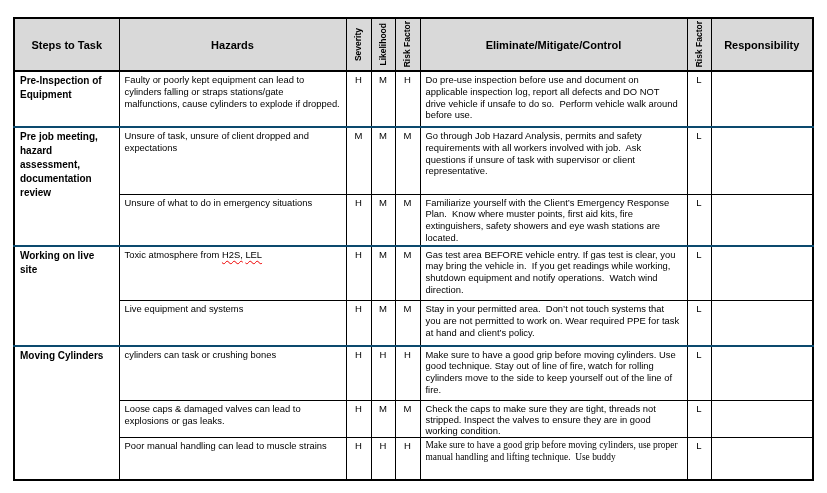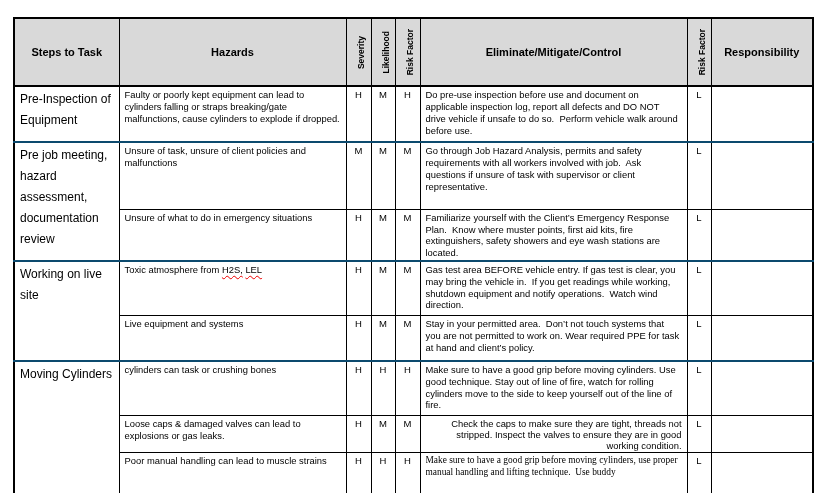--- a/index.html
+++ b/index.html
@@ -33,7 +33,7 @@
     font-size: 11px;
     text-align: center;
     vertical-align: middle;
-    padding: 10px;
+    padding: 2px;
   }
   .vt {
     writing-mode: vertical-rl;

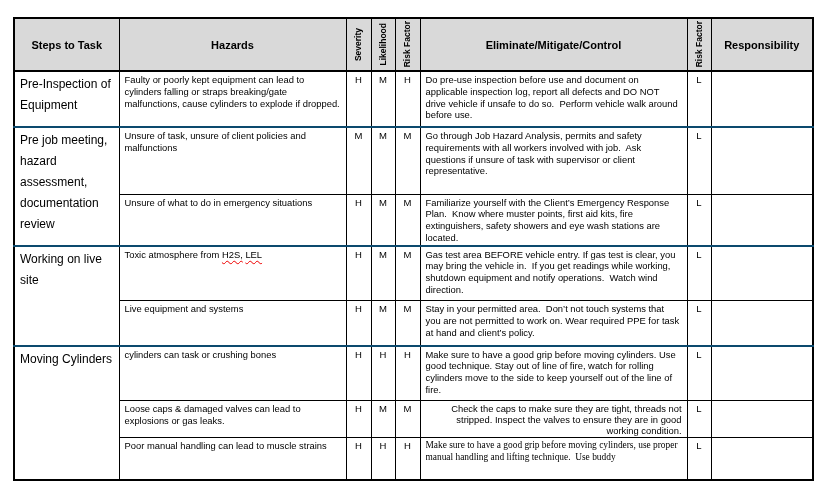--- a/index.html
+++ b/index.html
@@ -46,9 +46,9 @@
   }
   
   .steps {
-    font-weight: normal;
-    font-size: 12px;
-    line-height: 21px;
+    font-weight: bold;
+    font-size: 10px;
+    line-height: 14px;
     white-space: pre-wrap;
   }
   .txt {

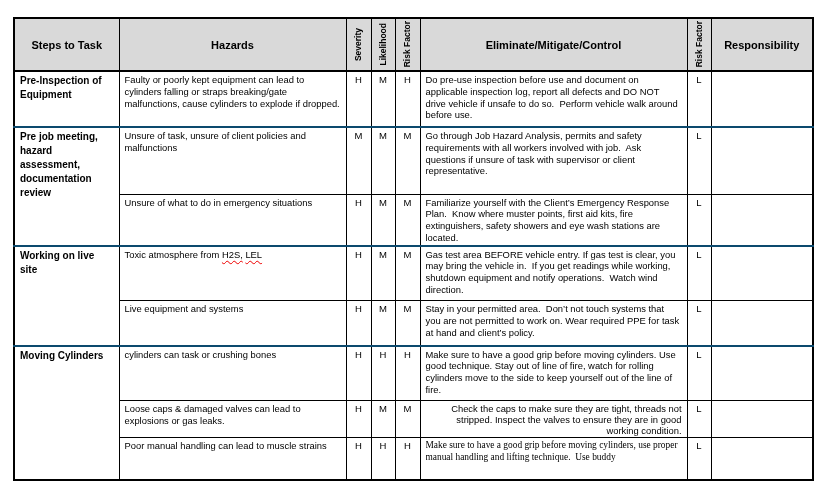--- a/index.html
+++ b/index.html
@@ -114,7 +114,7 @@
 
       <tr style="height:56px">
         <td class="steps vtop">Pre-Inspection of Equipment</td>
-        <td class="txt vtop">Faulty or poorly kept equipment can lead to cylinders falling or straps breaking/gate malfunctions, cause cylinders to explode if dropped.</td>
+        <td class="txt vtop">Faulty or poorly kept equipment can lead to cylinders falling or straps stations/gate malfunctions, cause cylinders to explode if dropped.</td>
         <td class="ltr vmid">H</td>
         <td class="ltr vmid">M</td>
         <td class="ltr vmid">H</td>

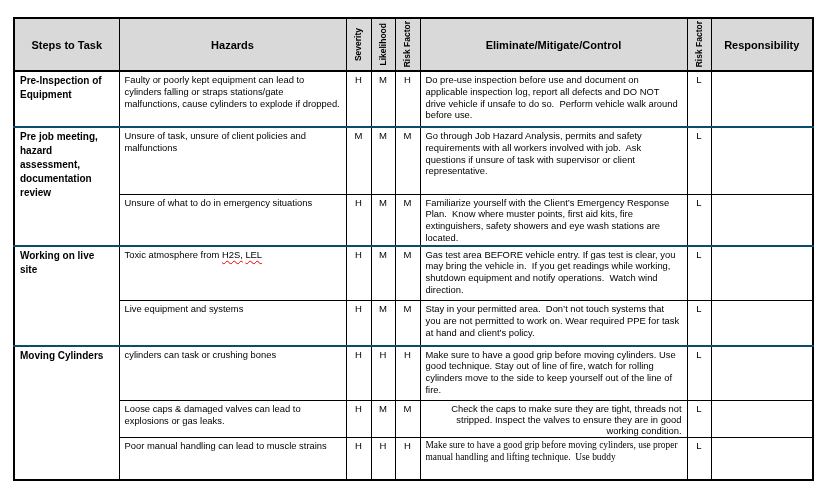--- a/index.html
+++ b/index.html
@@ -125,7 +125,7 @@
 
       <tr class="group-start" style="height:67px">
         <td class="steps vmid" rowspan="2">Pre job meeting, hazard assessment, documentation review</td>
-        <td class="txt vmid">Unsure of task, unsure of client policies and malfunctions</td>
+        <td class="txt vmid">Unsure of task, unsure of client dropped and expectations</td>
         <td class="ltr">M</td>
         <td class="ltr">M</td>
         <td class="ltr">M</td>

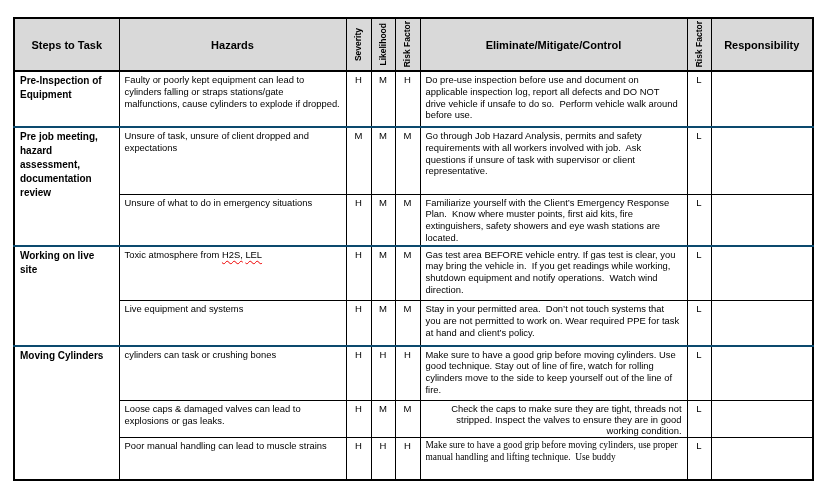--- a/index.html
+++ b/index.html
@@ -64,7 +64,7 @@
   .vmid { vertical-align: middle; }
   .vtop { vertical-align: top; }
   .group-start td { border-top: 2px solid #0c4a6e; }
-  .lh-tight { line-height: 11px; text-align: right; }
+  .lh-tight { line-height: 11px; }
   .clip26 { max-height: 26px; overflow: hidden; font-family: Liberation Serif, serif; }
   .sp {
     text-decoration-line: underline;

